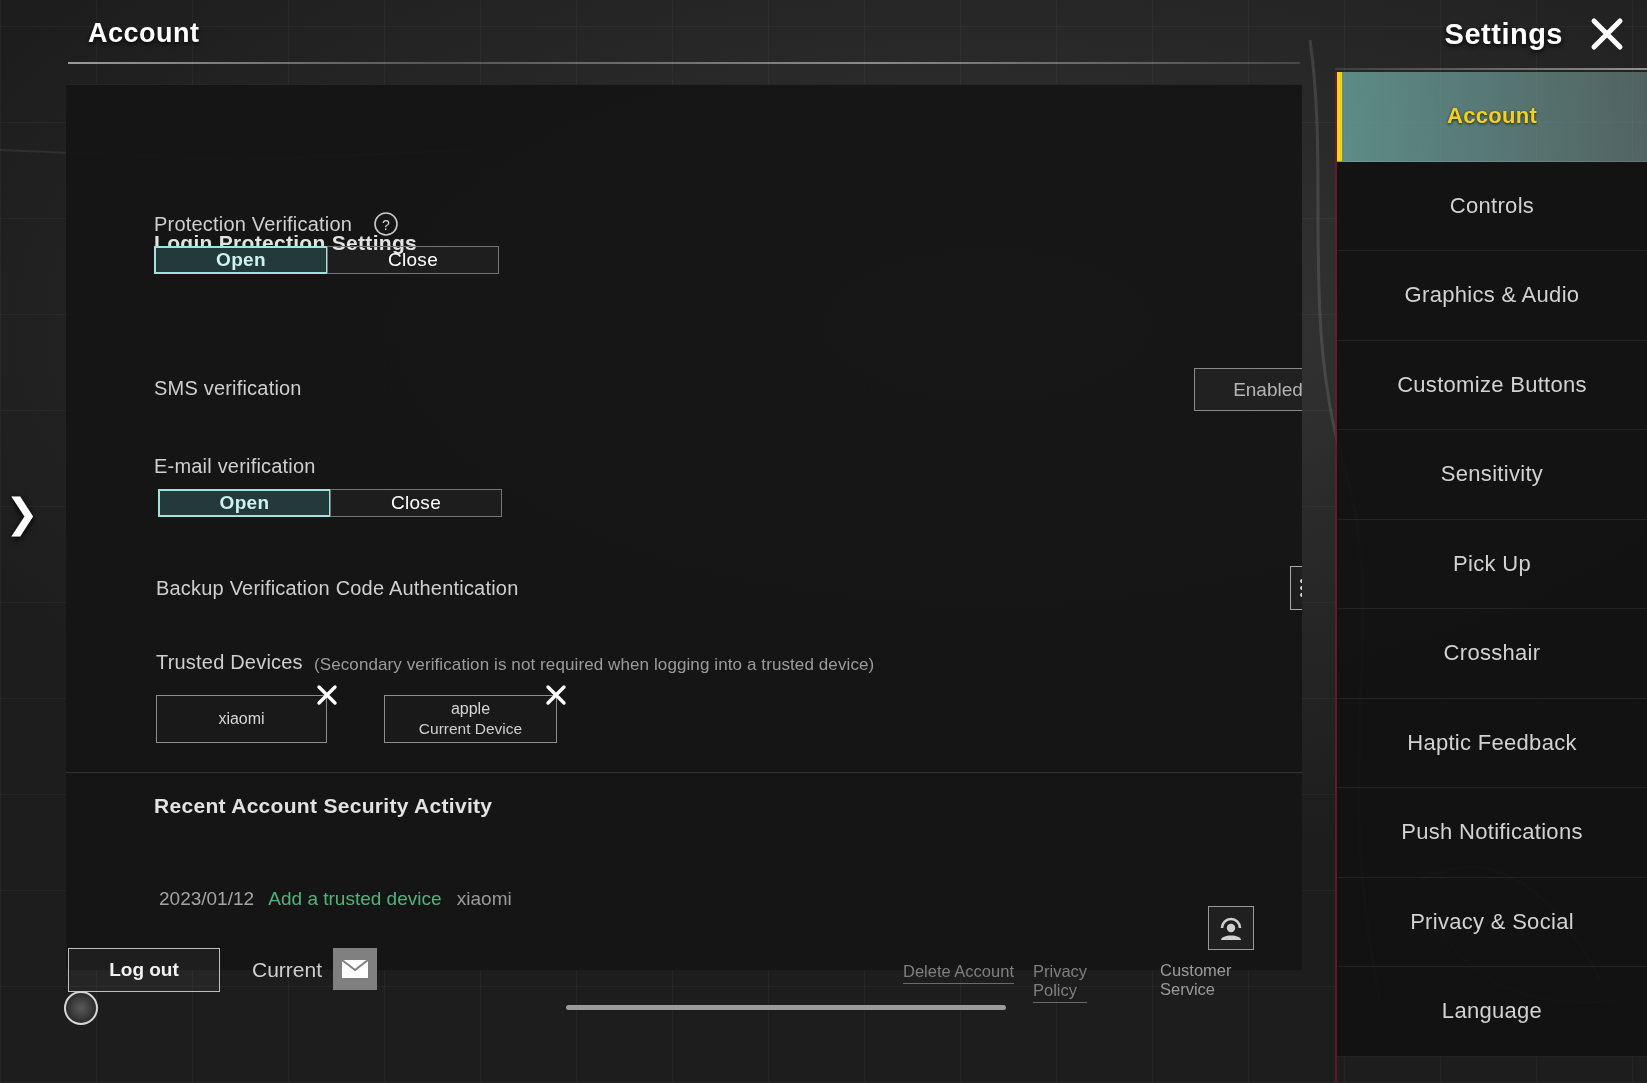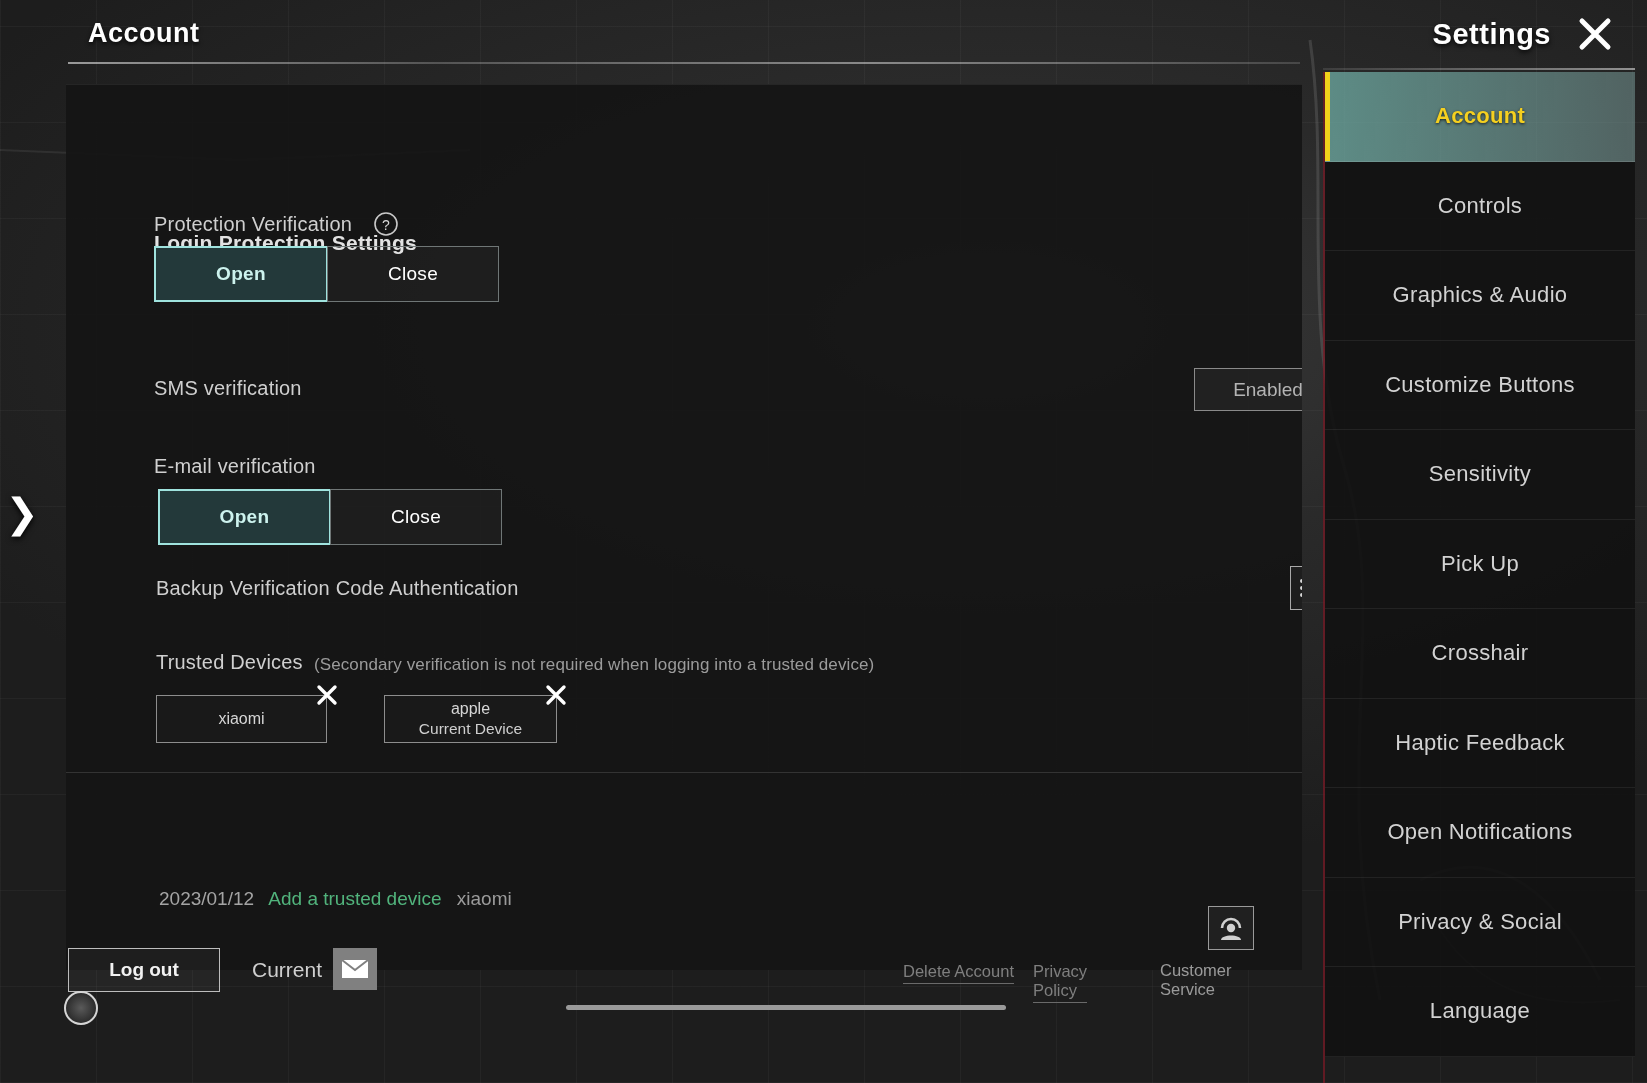--- a/index.html
+++ b/index.html
@@ -165,7 +165,7 @@
 
   
   #sidebar {
-    position:absolute; right:12px; top:0; width:312px; height:1083px;
+    position:absolute; right:0; top:0; width:312px; height:1083px;
   }
   #settings-head {
     position:absolute; right:0; top:0; width:312px; height:68px;

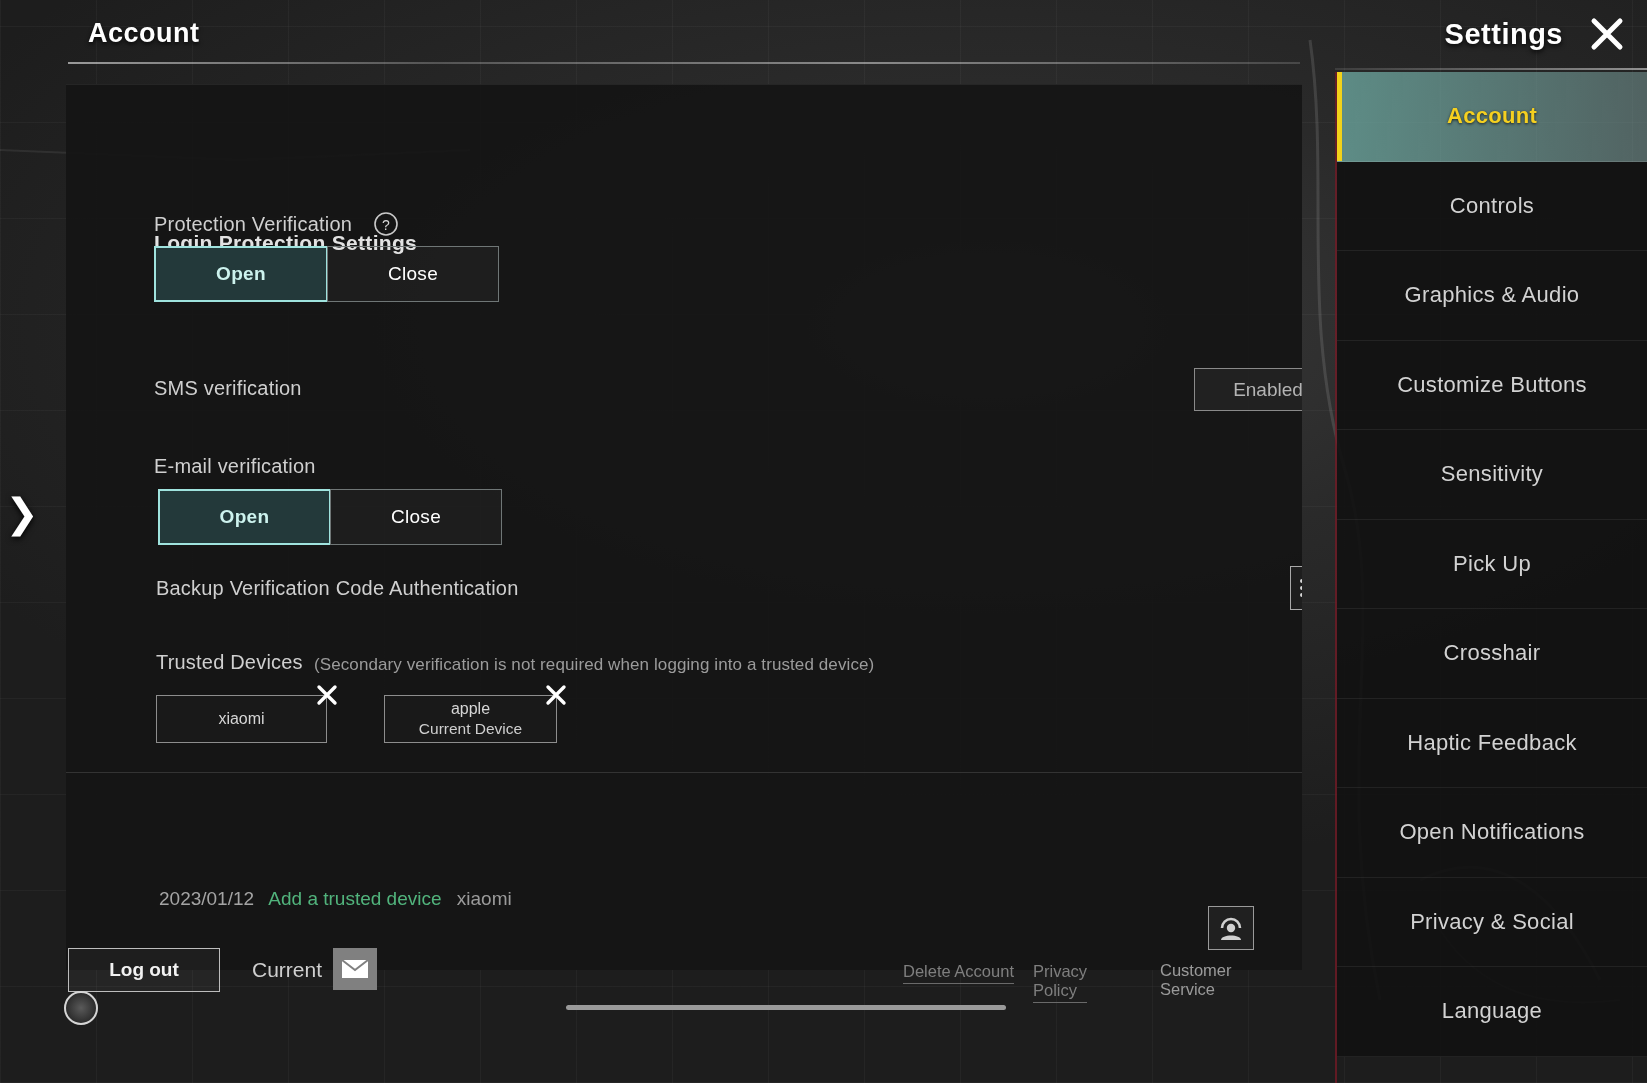--- a/index.html
+++ b/index.html
@@ -59,7 +59,7 @@
   }
 
   
-  .seg { position:absolute; display:flex; height:56px; }
+  .seg { position:absolute; display:flex; height:28px; }
   .seg-btn {
     display:flex; align-items:center; justify-content:center;
     font-size:19px; letter-spacing:.3px;

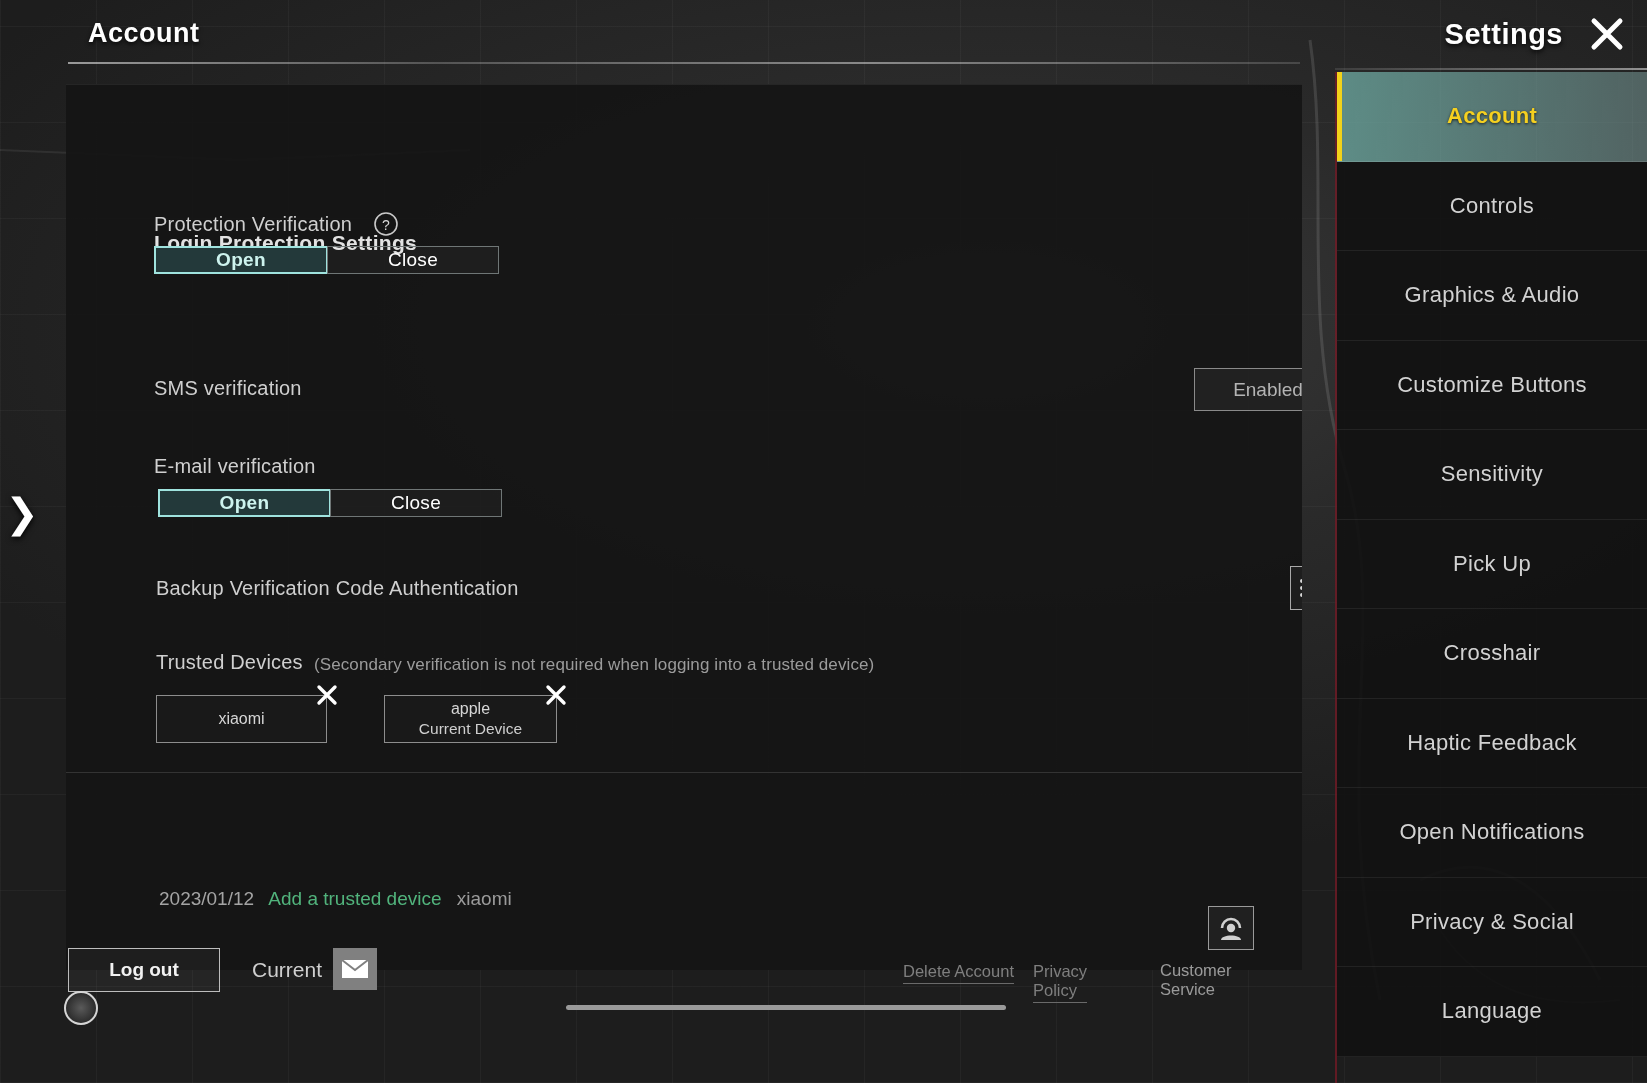--- a/index.html
+++ b/index.html
@@ -287,6 +287,7 @@
       </div>
 
       <div id="activity-divider"></div>
+      <div class="section-title" style="left:88px; top:709px;">Recent Account Security Activity</div>
 
       <div class="log-row" style="left:93px; top:803px; opacity:.85;">
         <span class="log-date" style="margin-right: 10px;">2023/01/12</span>

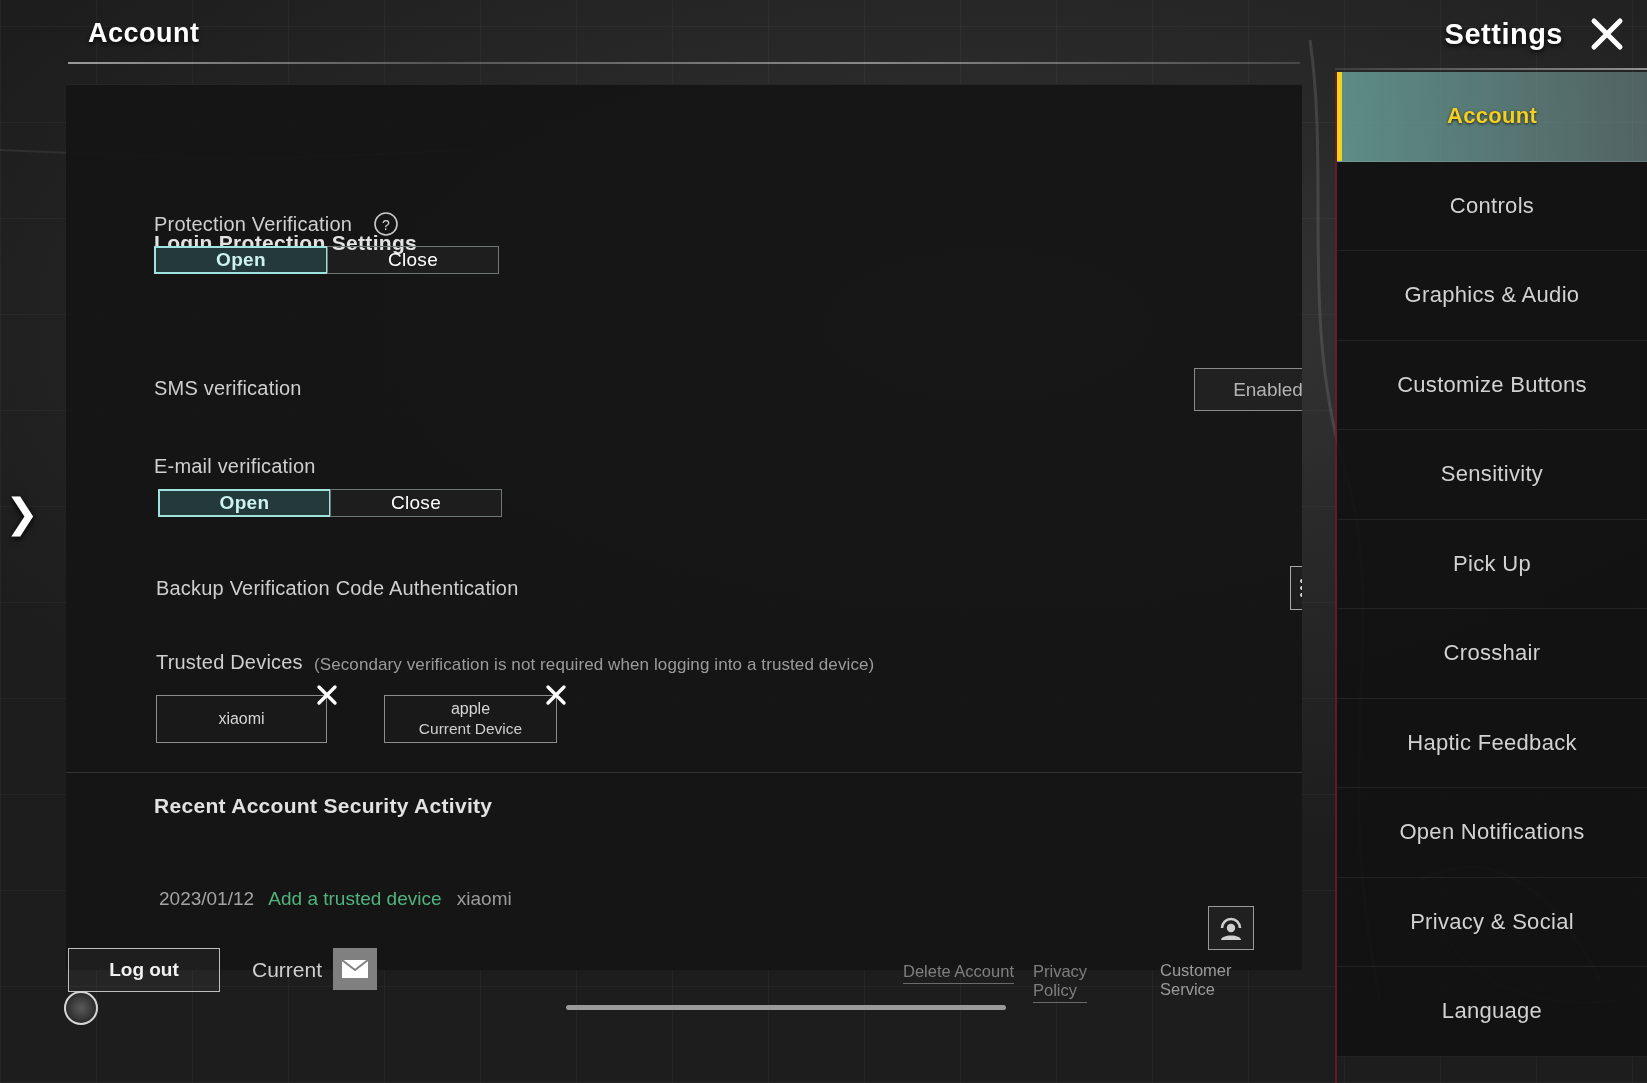--- a/index.html
+++ b/index.html
@@ -358,7 +358,7 @@
           <span>Haptic Feedback</span>
         </div>
       <div class="sb-item">
-          <span>Open Notifications</span>
+          <span>Push Notifications</span>
         </div>
       <div class="sb-item">
           <span>Privacy &amp; Social</span>

